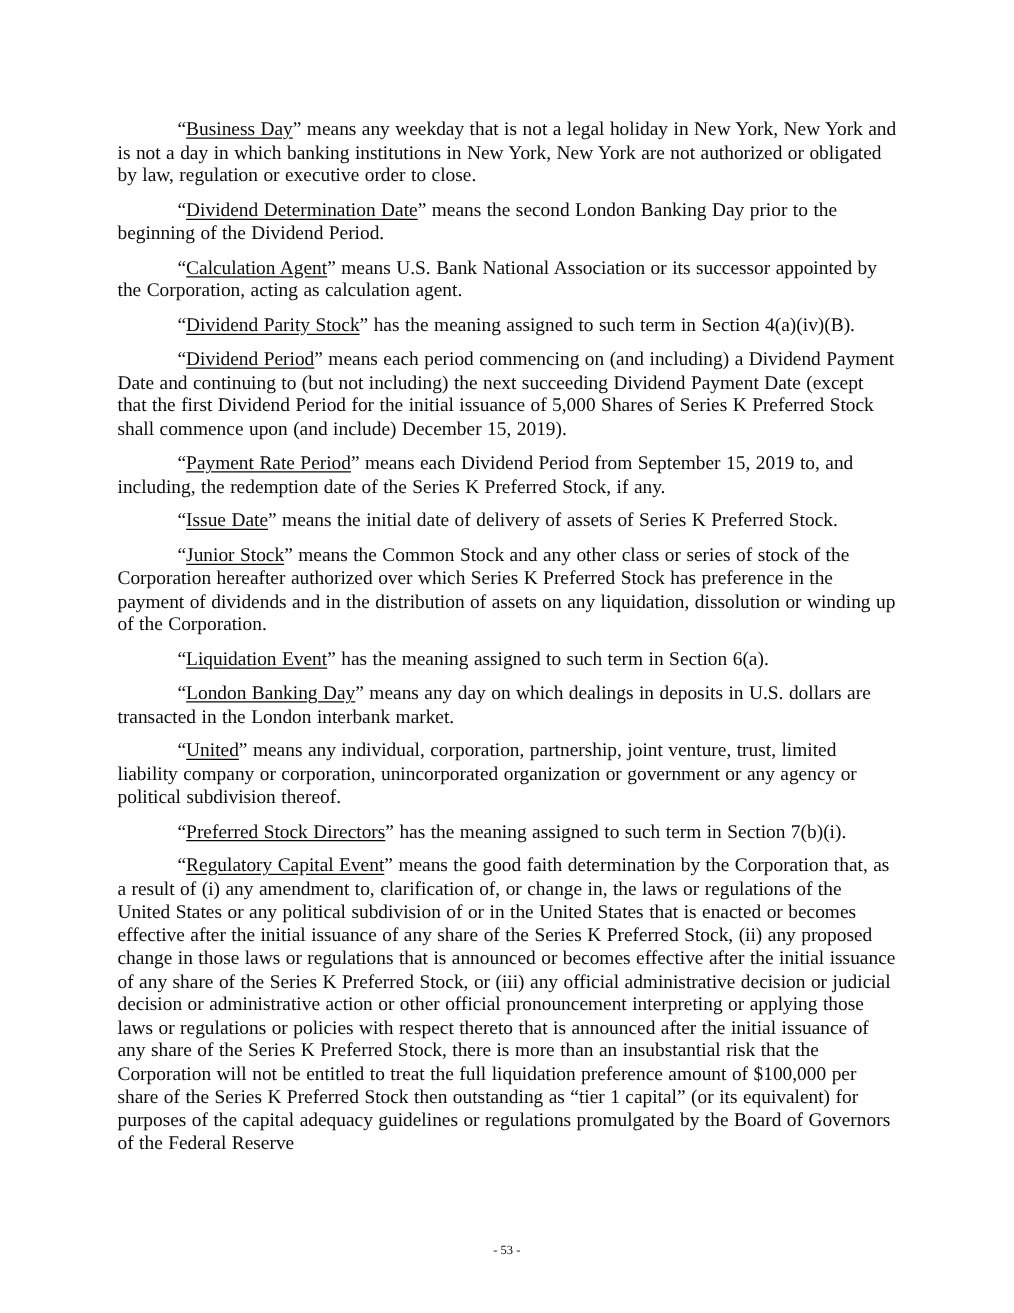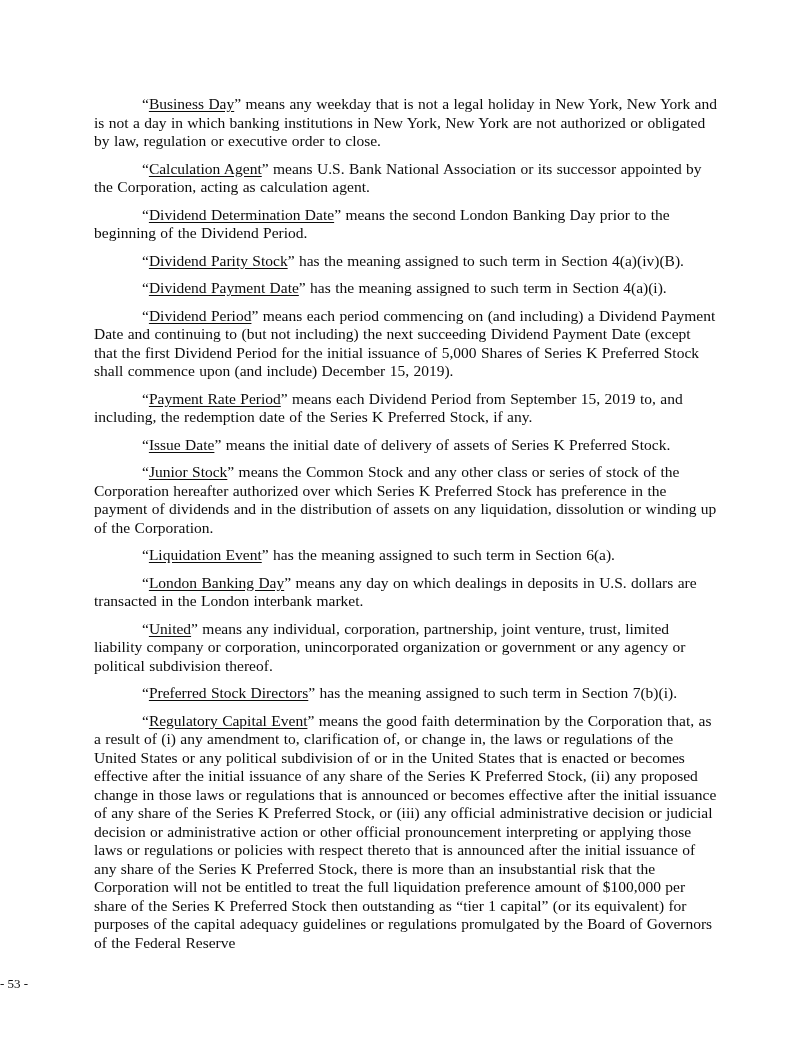--- a/index.html
+++ b/index.html
@@ -49,8 +49,8 @@
 <div class="page">
   <div class="content" id="definitions">
       <p class="para"><span>“</span><span class="term">Business Day</span><span>”</span><span> means any weekday that is not a legal holiday in New York, New York and is not a day in which banking institutions in New York, New York are not authorized or obligated by law, regulation or executive order to close.</span></p>
+      <p class="para"><span>“</span><span class="term">Dividend Determination Date</span><span>”</span><span> means the second London Banking Day prior to the beginning of the Dividend Period.</span></p>
       <p class="para"><span>“</span><span class="term">Calculation Agent</span><span>”</span><span> means U.S. Bank National Association or its successor appointed by the Corporation, acting as calculation agent.</span></p>
-      <p class="para"><span>“</span><span class="term">Dividend Determination Date</span><span>”</span><span> means the second London Banking Day prior to the beginning of the Dividend Period.</span></p>
       <p class="para"><span>“</span><span class="term">Dividend Parity Stock</span><span>”</span><span> has the meaning assigned to such term in Section 4(a)(iv)(B).</span></p>
       <p class="para"><span>“</span><span class="term">Dividend Payment Date</span><span>”</span><span> has the meaning assigned to such term in Section 4(a)(i).</span></p>
       <p class="para"><span>“</span><span class="term">Dividend Period</span><span>”</span><span> means each period commencing on (and including) a Dividend Payment Date and continuing to (but not including) the next succeeding Dividend Payment Date (except that the first Dividend Period for the initial issuance of 5,000 Shares of Series K Preferred Stock shall commence upon (and include) December 15, 2019).</span></p>

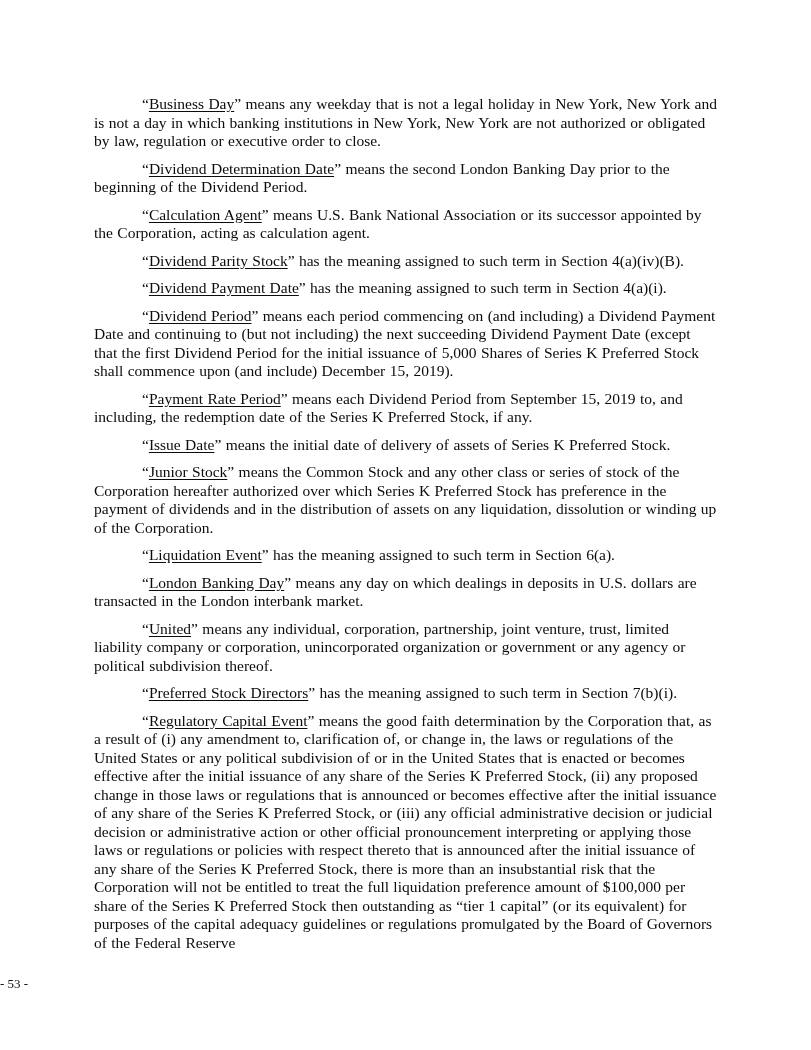--- a/index.html
+++ b/index.html
@@ -52,7 +52,6 @@
       <p class="para"><span>“</span><span class="term">Dividend Determination Date</span><span>”</span><span> means the second London Banking Day prior to the beginning of the Dividend Period.</span></p>
       <p class="para"><span>“</span><span class="term">Calculation Agent</span><span>”</span><span> means U.S. Bank National Association or its successor appointed by the Corporation, acting as calculation agent.</span></p>
       <p class="para"><span>“</span><span class="term">Dividend Parity Stock</span><span>”</span><span> has the meaning assigned to such term in Section 4(a)(iv)(B).</span></p>
-      <p class="para"><span>“</span><span class="term">Dividend Payment Date</span><span>”</span><span> has the meaning assigned to such term in Section 4(a)(i).</span></p>
       <p class="para"><span>“</span><span class="term">Dividend Period</span><span>”</span><span> means each period commencing on (and including) a Dividend Payment Date and continuing to (but not including) the next succeeding Dividend Payment Date (except that the first Dividend Period for the initial issuance of 5,000 Shares of Series K Preferred Stock shall commence upon (and include) December 15, 2019).</span></p>
       <p class="para"><span>“</span><span class="term">Payment Rate Period</span><span>”</span><span> means each Dividend Period from September 15, 2019 to, and including, the redemption date of the Series K Preferred Stock, if any.</span></p>
       <p class="para"><span>“</span><span class="term">Issue Date</span><span>”</span><span> means the initial date of delivery of assets of Series K Preferred Stock.</span></p>

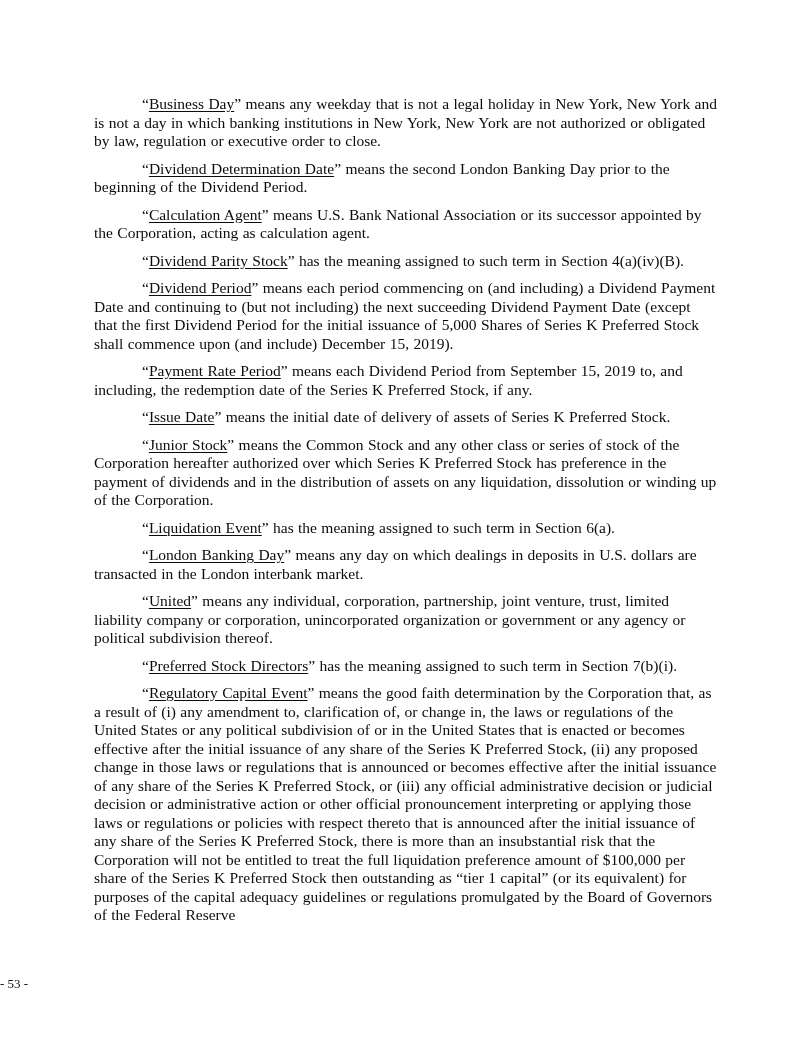--- a/index.html
+++ b/index.html
@@ -38,9 +38,9 @@
     position: absolute;
     left: 0;
     right: 0;
-    bottom: 57px;
-    text-align: left;
-    font-size: 13px;
+    bottom: 40px;
+    text-align: center;
+    font-size: 10px;
   }
 </style>
 </head>

